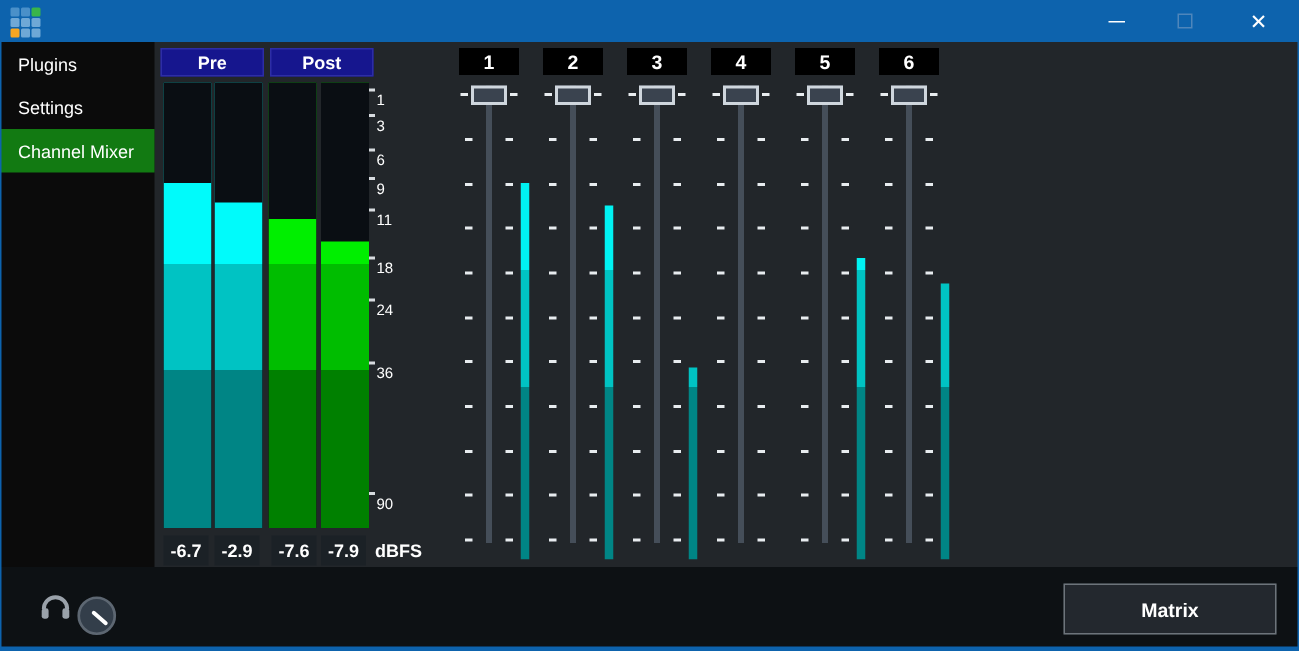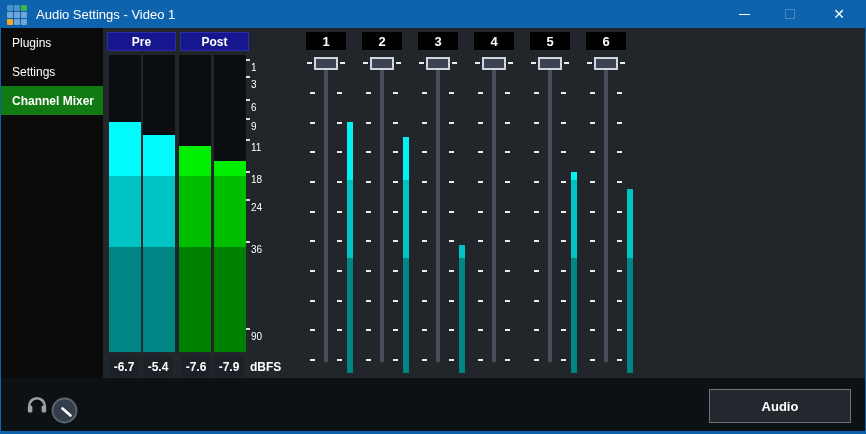--- a/index.html
+++ b/index.html
@@ -79,7 +79,6 @@
         <span style="background: rgb(111, 168, 214);"></span>
         <span style="background: rgb(111, 168, 214);"></span>
       </div>
-    <div class="title">Audio Settings - Video 1</div>
     <div class="wbtn min">
       <div class="glyph-min"></div>
     </div>

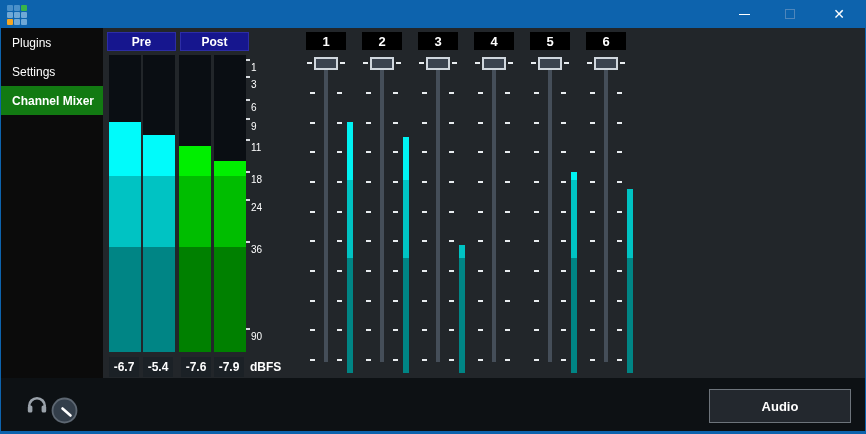--- a/index.html
+++ b/index.html
@@ -24,7 +24,7 @@
   
   .sidebar{position:absolute;left:0;top:28px;width:103px;height:350px;background:#0b0b0b;}
   .sitem{height:29px;display:flex;align-items:center;padding-left:12px;color:#ffffff;font-size:12px;cursor:pointer;}
-  .sitem.selected{background:#127a12;font-weight:bold;}
+  .sitem.selected{background:#127a12;}
   
   .ppbtn{position:absolute;top:32px;width:69px;height:19px;background:#16168e;border:1px solid #2d2da6;
     box-sizing:border-box;color:#ffffff;font-weight:bold;font-size:12px;

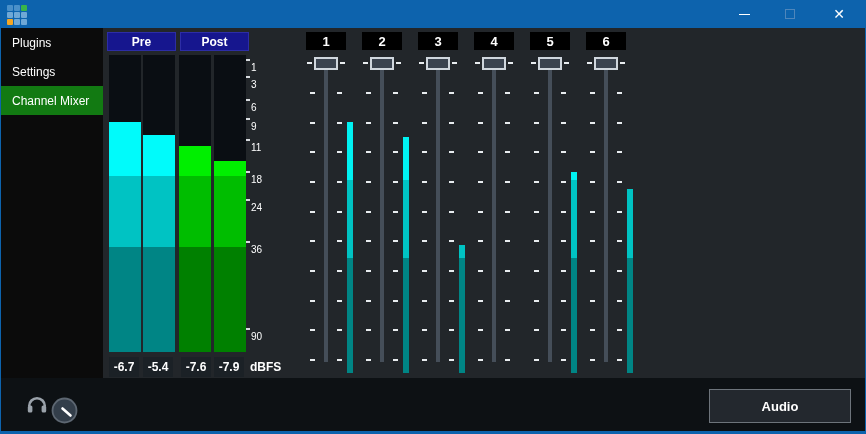--- a/index.html
+++ b/index.html
@@ -148,7 +148,7 @@
       <div class="bands cyan"></div>
       <div class="cover" style="height: 80px;"></div>
     </div>
-    <div class="vbox" style="left: 143px;">-5.4</div>
+    <div class="vbox" style="left: 143px;">-2.9</div>
     <div class="ppbtn" style="left: 180px;">Post</div>
     <div class="mcol" style="left: 179px;">
       <div class="bands green"></div>

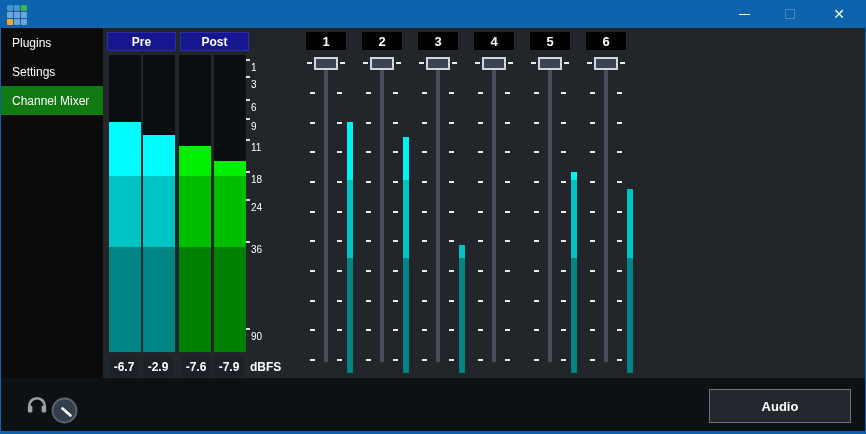--- a/index.html
+++ b/index.html
@@ -133,7 +133,7 @@
       <line x1="11.5" y1="11.5" x2="19.5" y2="18.5" stroke="#ffffff" stroke-width="2.6" stroke-linecap="round"></line>
     </svg>
   </div>
-  <div class="closebtn">Audio</div>
+  <div class="closebtn">Matrix</div>
 
   <div class="blue-edge-b"></div>
   <div class="blue-edge-l"></div>

